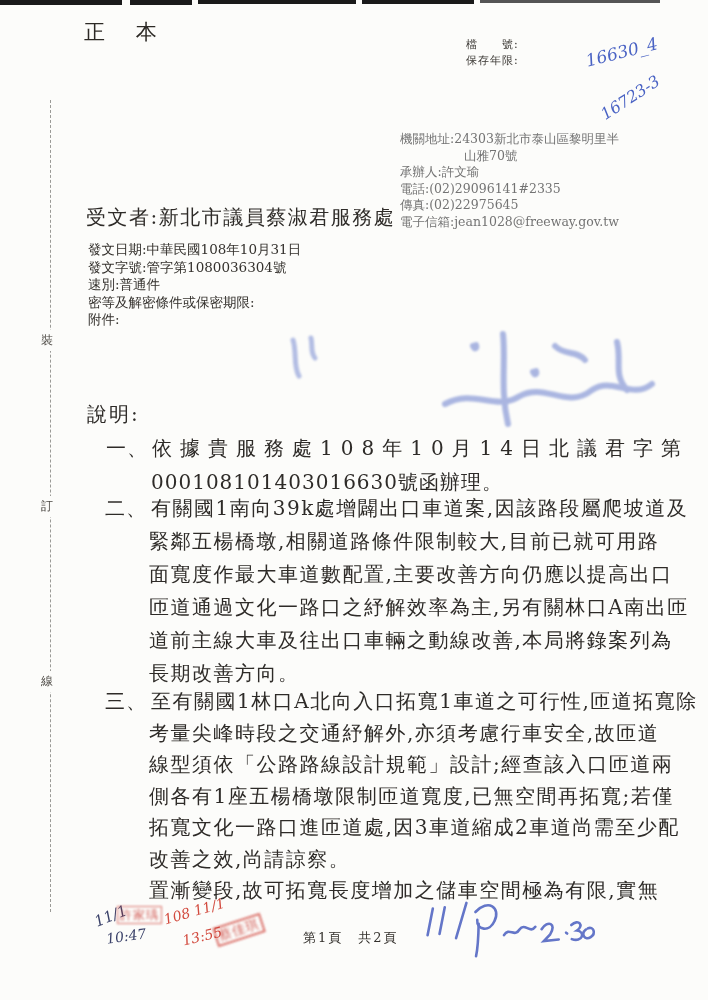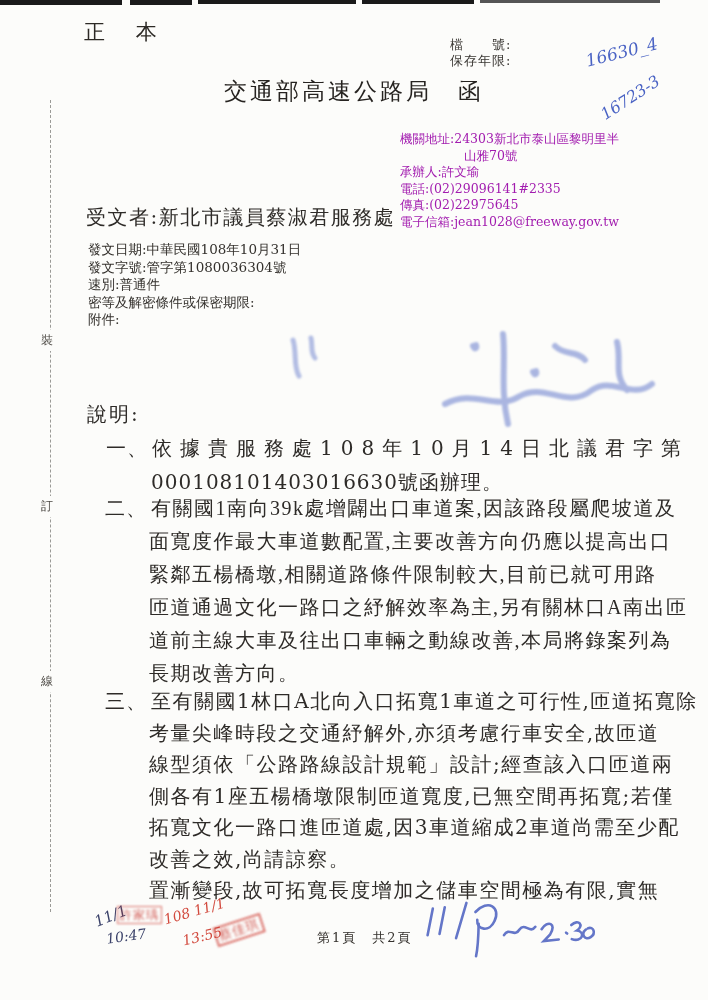--- a/index.html
+++ b/index.html
@@ -13,7 +13,7 @@
   
   .scan-seg{position:absolute;top:0;background:#1a1a1a;}
   
-  .file-block{left:450px;top:37px;font-size:13px;line-height:16px;color:#3a3733;letter-spacing:1px;}
+  .file-block{left:466px;top:37px;font-size:11px;line-height:16px;color:#3a3733;letter-spacing:1px;}
   .copy-label{left:84px;top:18px;font-size:21px;letter-spacing:12px;color:#2c2925;}
   .doc-title{left:174px;top:76px;width:360px;text-align:center;font-size:23px;letter-spacing:3px;color:#262320;}
   .agency{left:400px;top:131px;font-size:12.5px;line-height:16.5px;color:#a21caf;}

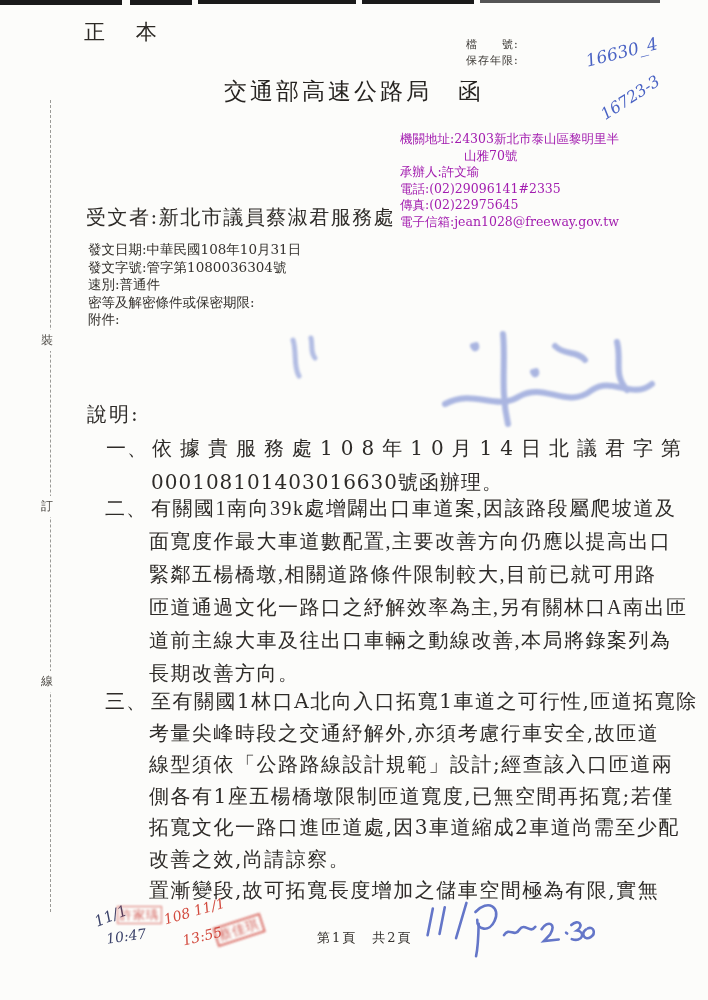--- a/index.html
+++ b/index.html
@@ -71,7 +71,6 @@
   <div class="abs hand hand-blue" style="left:585px;top:42px;font-size:17px;transform:rotate(-14deg);">16630_4</div>
   <div class="abs hand hand-blue" style="left:597px;top:88px;font-size:16px;transform:rotate(-33deg);">16723-3</div>
 
-  <div class="abs doc-title">交通部高速公路局　函</div>
 
   <div class="abs agency">
     <div>機關地址:24303新北市泰山區黎明里半</div>

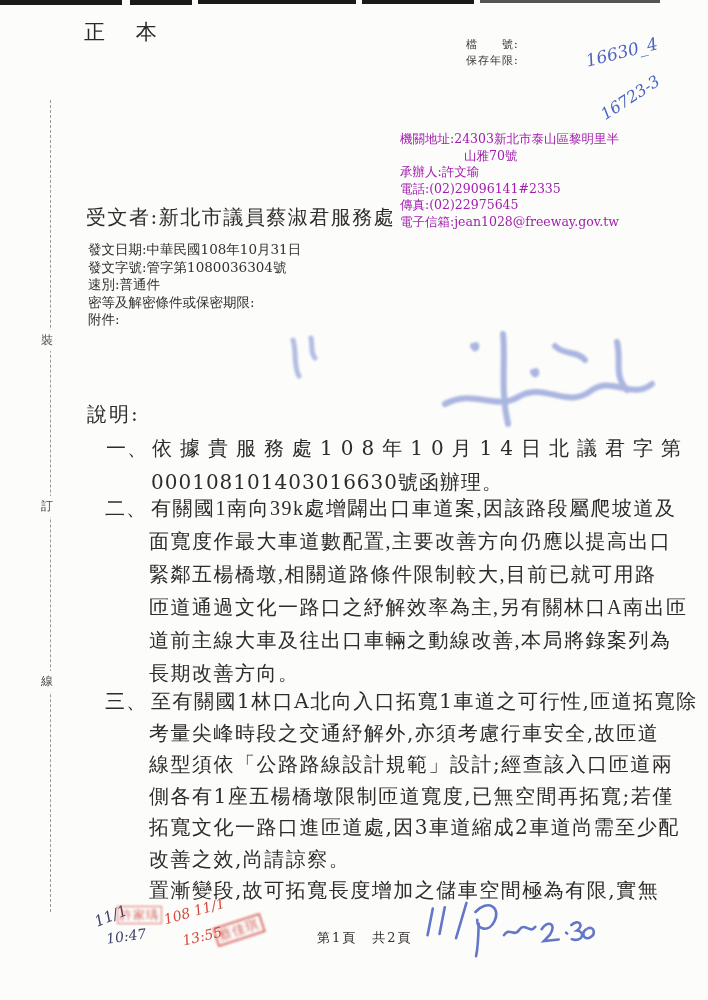--- a/index.html
+++ b/index.html
@@ -16,7 +16,7 @@
   .file-block{left:466px;top:37px;font-size:11px;line-height:16px;color:#3a3733;letter-spacing:1px;}
   .copy-label{left:84px;top:18px;font-size:21px;letter-spacing:12px;color:#2c2925;}
   .doc-title{left:174px;top:76px;width:360px;text-align:center;font-size:23px;letter-spacing:3px;color:#262320;}
-  .agency{left:400px;top:131px;font-size:12.5px;line-height:16.5px;color:#a21caf;}
+  .agency{left:400px;top:131px;font-size:12.5px;line-height:16.5px;color:#737373;}
   .agency .indent2{padding-left:64px;}
   .recipient{left:86px;top:204px;font-size:20px;letter-spacing:1.5px;}
   .meta{left:88px;top:241px;font-size:13.5px;line-height:17.6px;color:#34312d;}

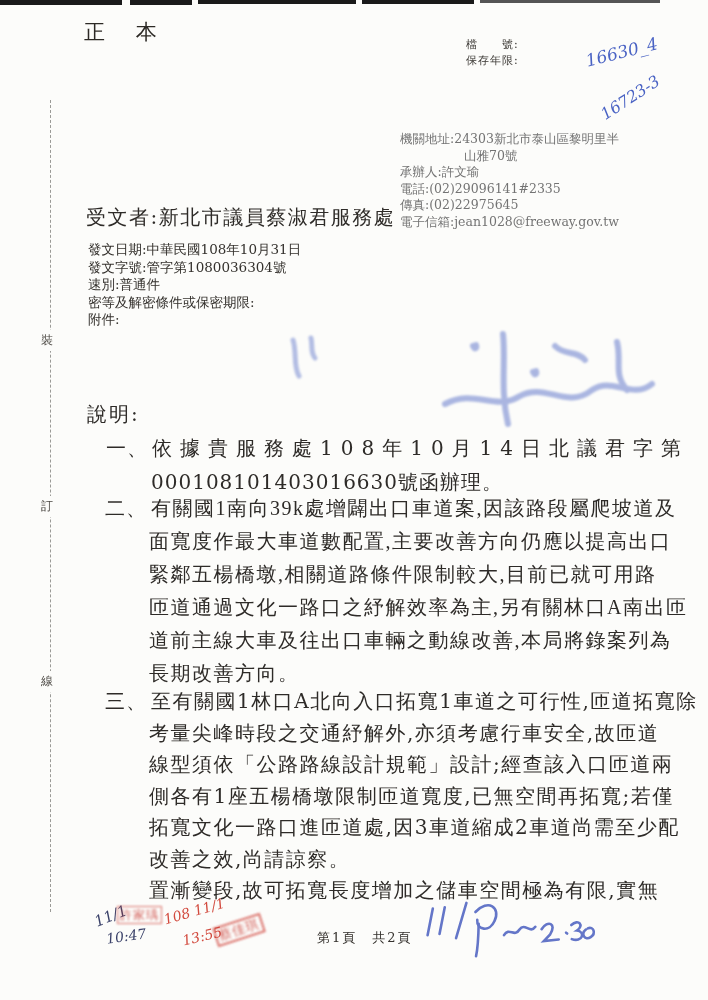--- a/index.html
+++ b/index.html
@@ -29,7 +29,7 @@
   .item .line+.line{padding-left:44px;}
   .item1{left:106px;top:431px;line-height:34px;}
   .item1 .line+.line{padding-left:45px;letter-spacing:1px;}
-  .item2{left:105px;top:492px;line-height:33px;font-family:Liberation Serif, serif;}
+  .item2{left:105px;top:492px;line-height:33px;}
   .item3{left:105px;top:686px;line-height:31.5px;}
   .marker{letter-spacing:1px;padding-right:4px;}
   .spread{letter-spacing:8px;}

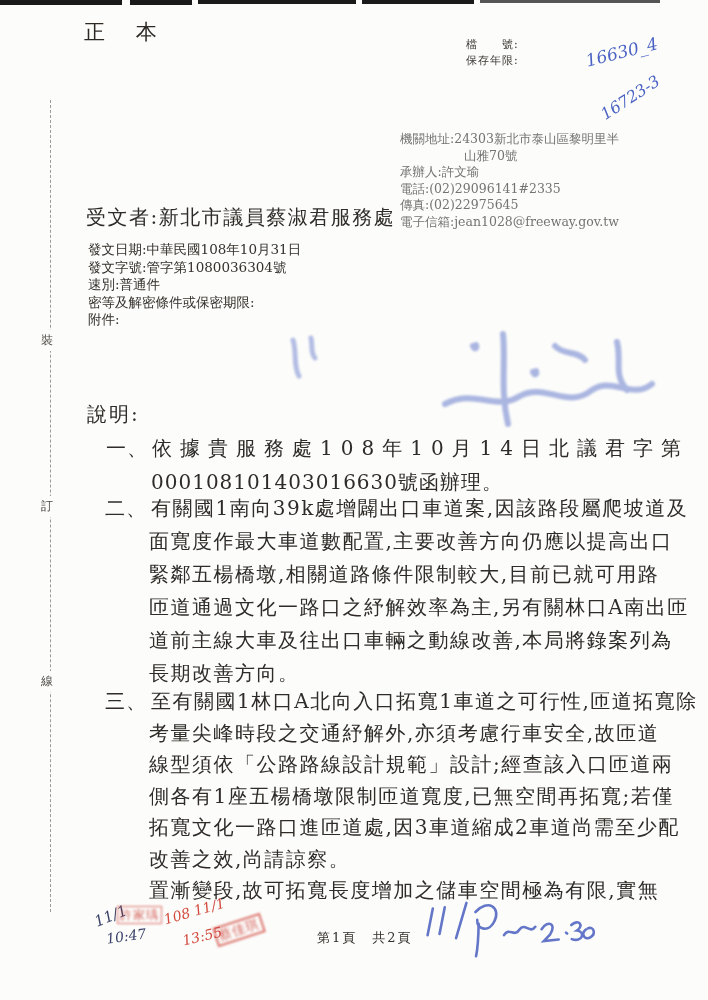--- a/index.html
+++ b/index.html
@@ -103,8 +103,8 @@
 
   <div class="abs item item2">
     <div class="line"><span class="marker">二、</span><span>有關國1南向39k處增闢出口車道案,因該路段屬爬坡道及</span></div>
+    <div class="line">緊鄰五楊橋墩,相關道路條件限制較大,目前已就可用路</div>
     <div class="line">面寬度作最大車道數配置,主要改善方向仍應以提高出口</div>
-    <div class="line">緊鄰五楊橋墩,相關道路條件限制較大,目前已就可用路</div>
     <div class="line">匝道通過文化一路口之紓解效率為主,另有關林口A南出匝</div>
     <div class="line">道前主線大車及往出口車輛之動線改善,本局將錄案列為</div>
     <div class="line">長期改善方向。</div>

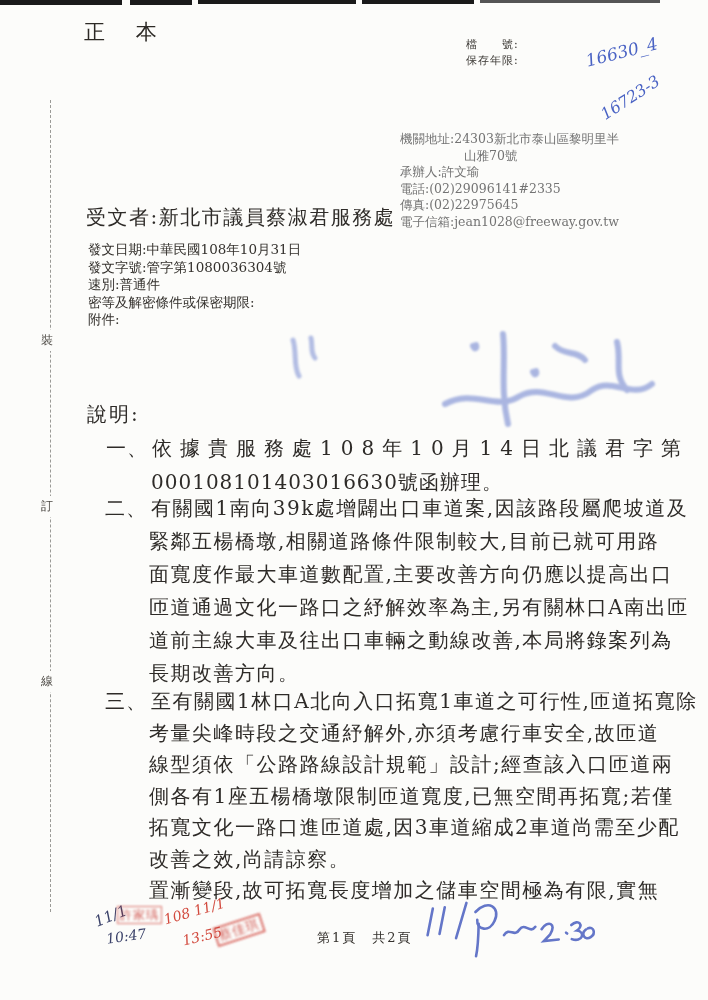--- a/index.html
+++ b/index.html
@@ -44,7 +44,7 @@
   .stamp{border:2px solid rgba(208,69,60,.75);color:rgba(200,55,48,.8);
          font-size:12px;line-height:14px;padding:1px 2px;letter-spacing:1px;
          filter:blur(0.8px);white-space:nowrap;}
-  .footer-page{left:317px;top:929px;font-size:13px;letter-spacing:2px;color:#34312d;}
+  .footer-page{left:303px;top:929px;font-size:13px;letter-spacing:2px;color:#34312d;}
   .blur1{filter:blur(0.6px);}
 </style>
 </head>

